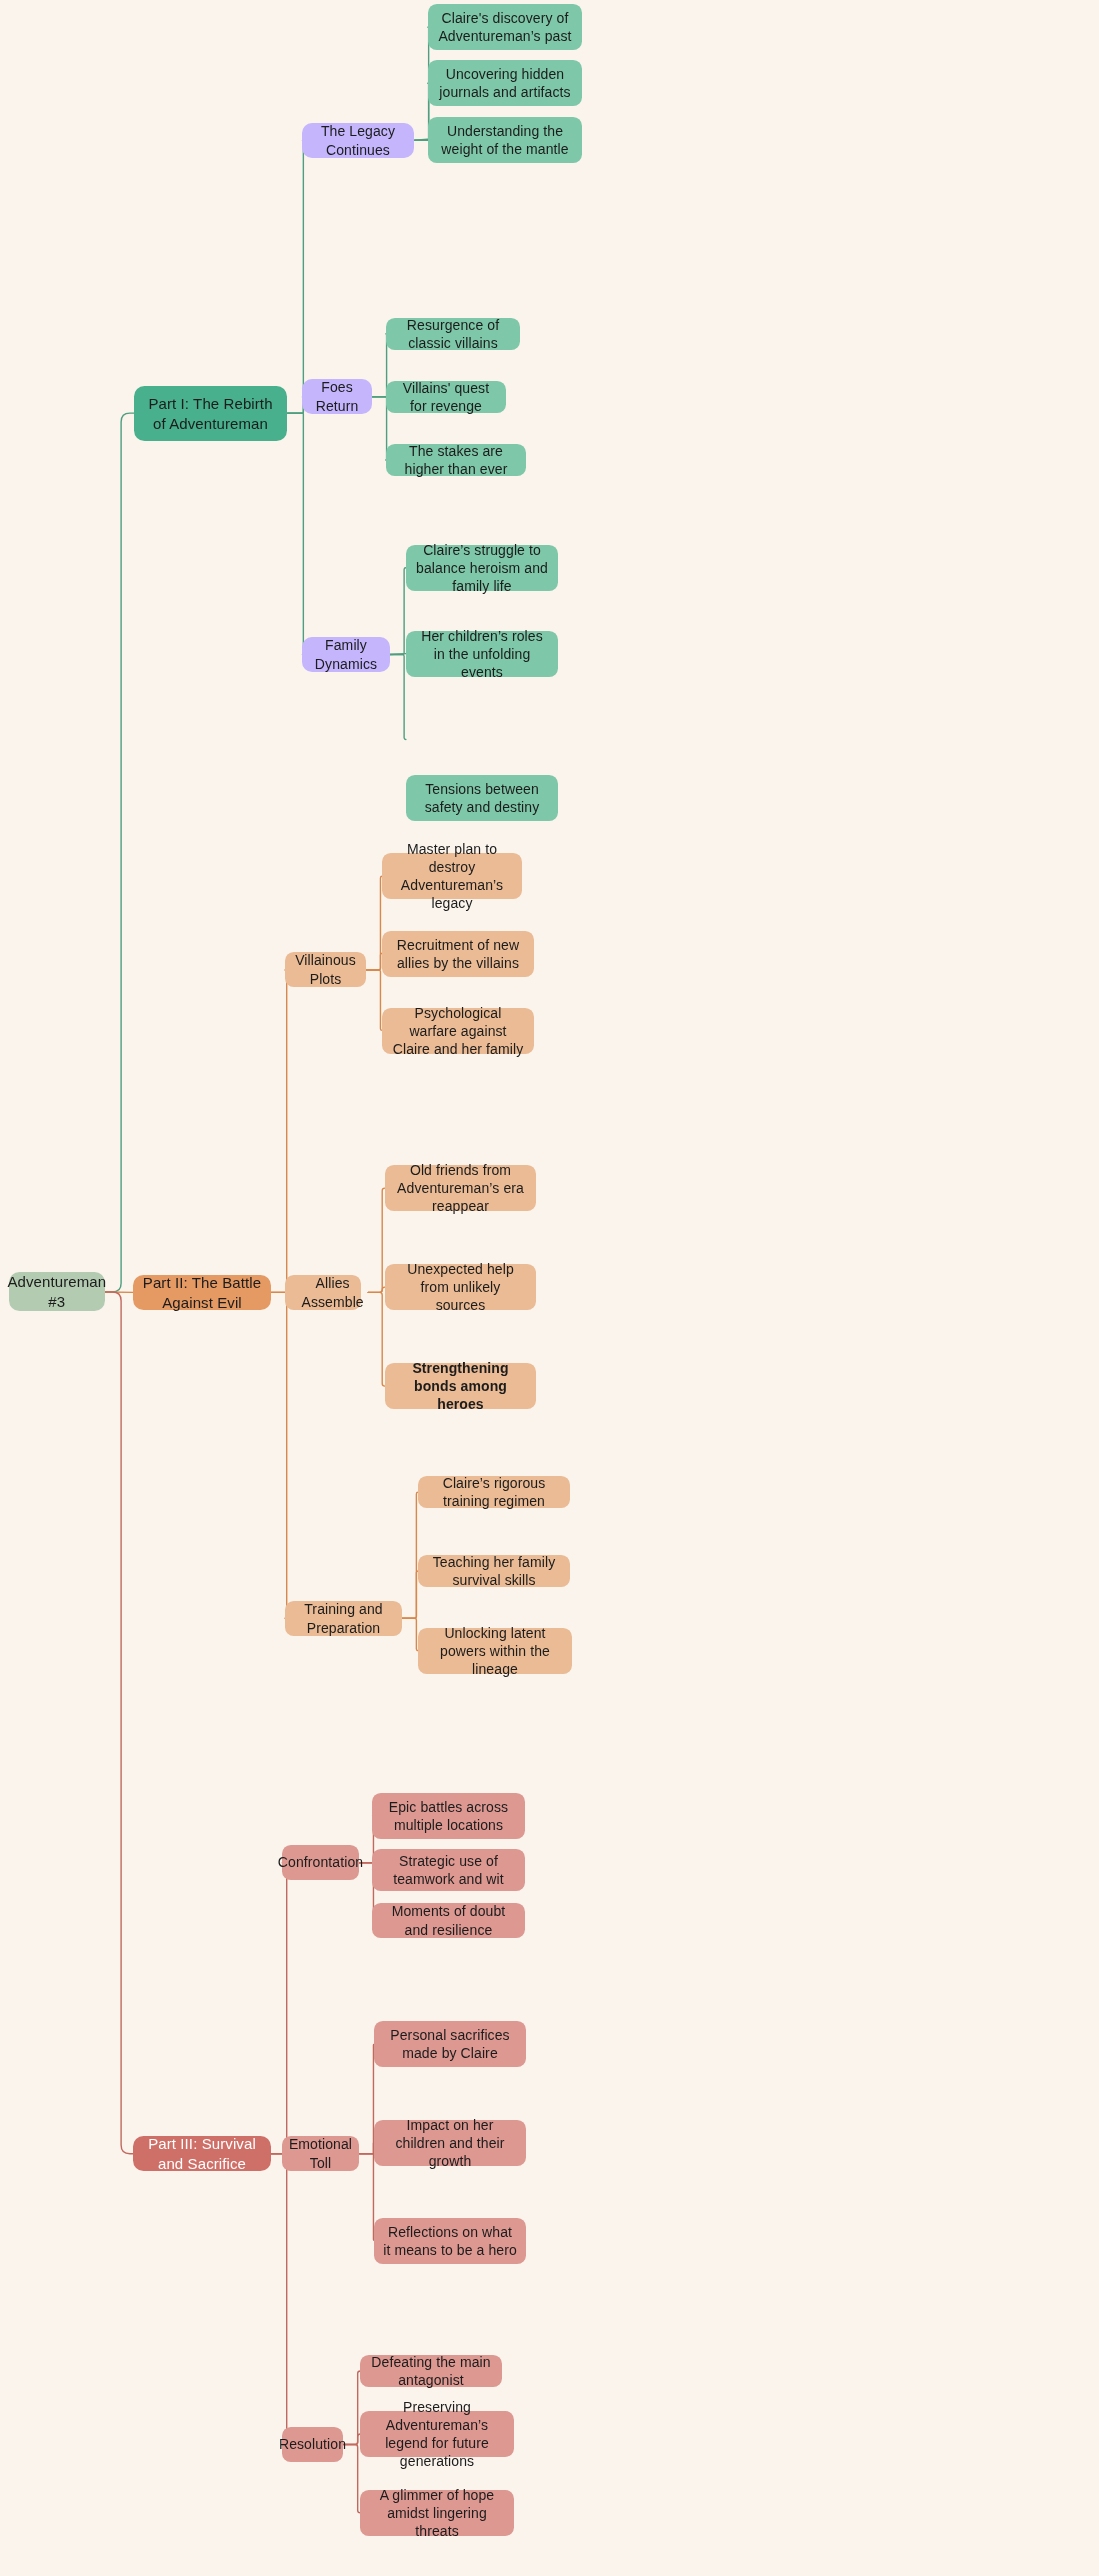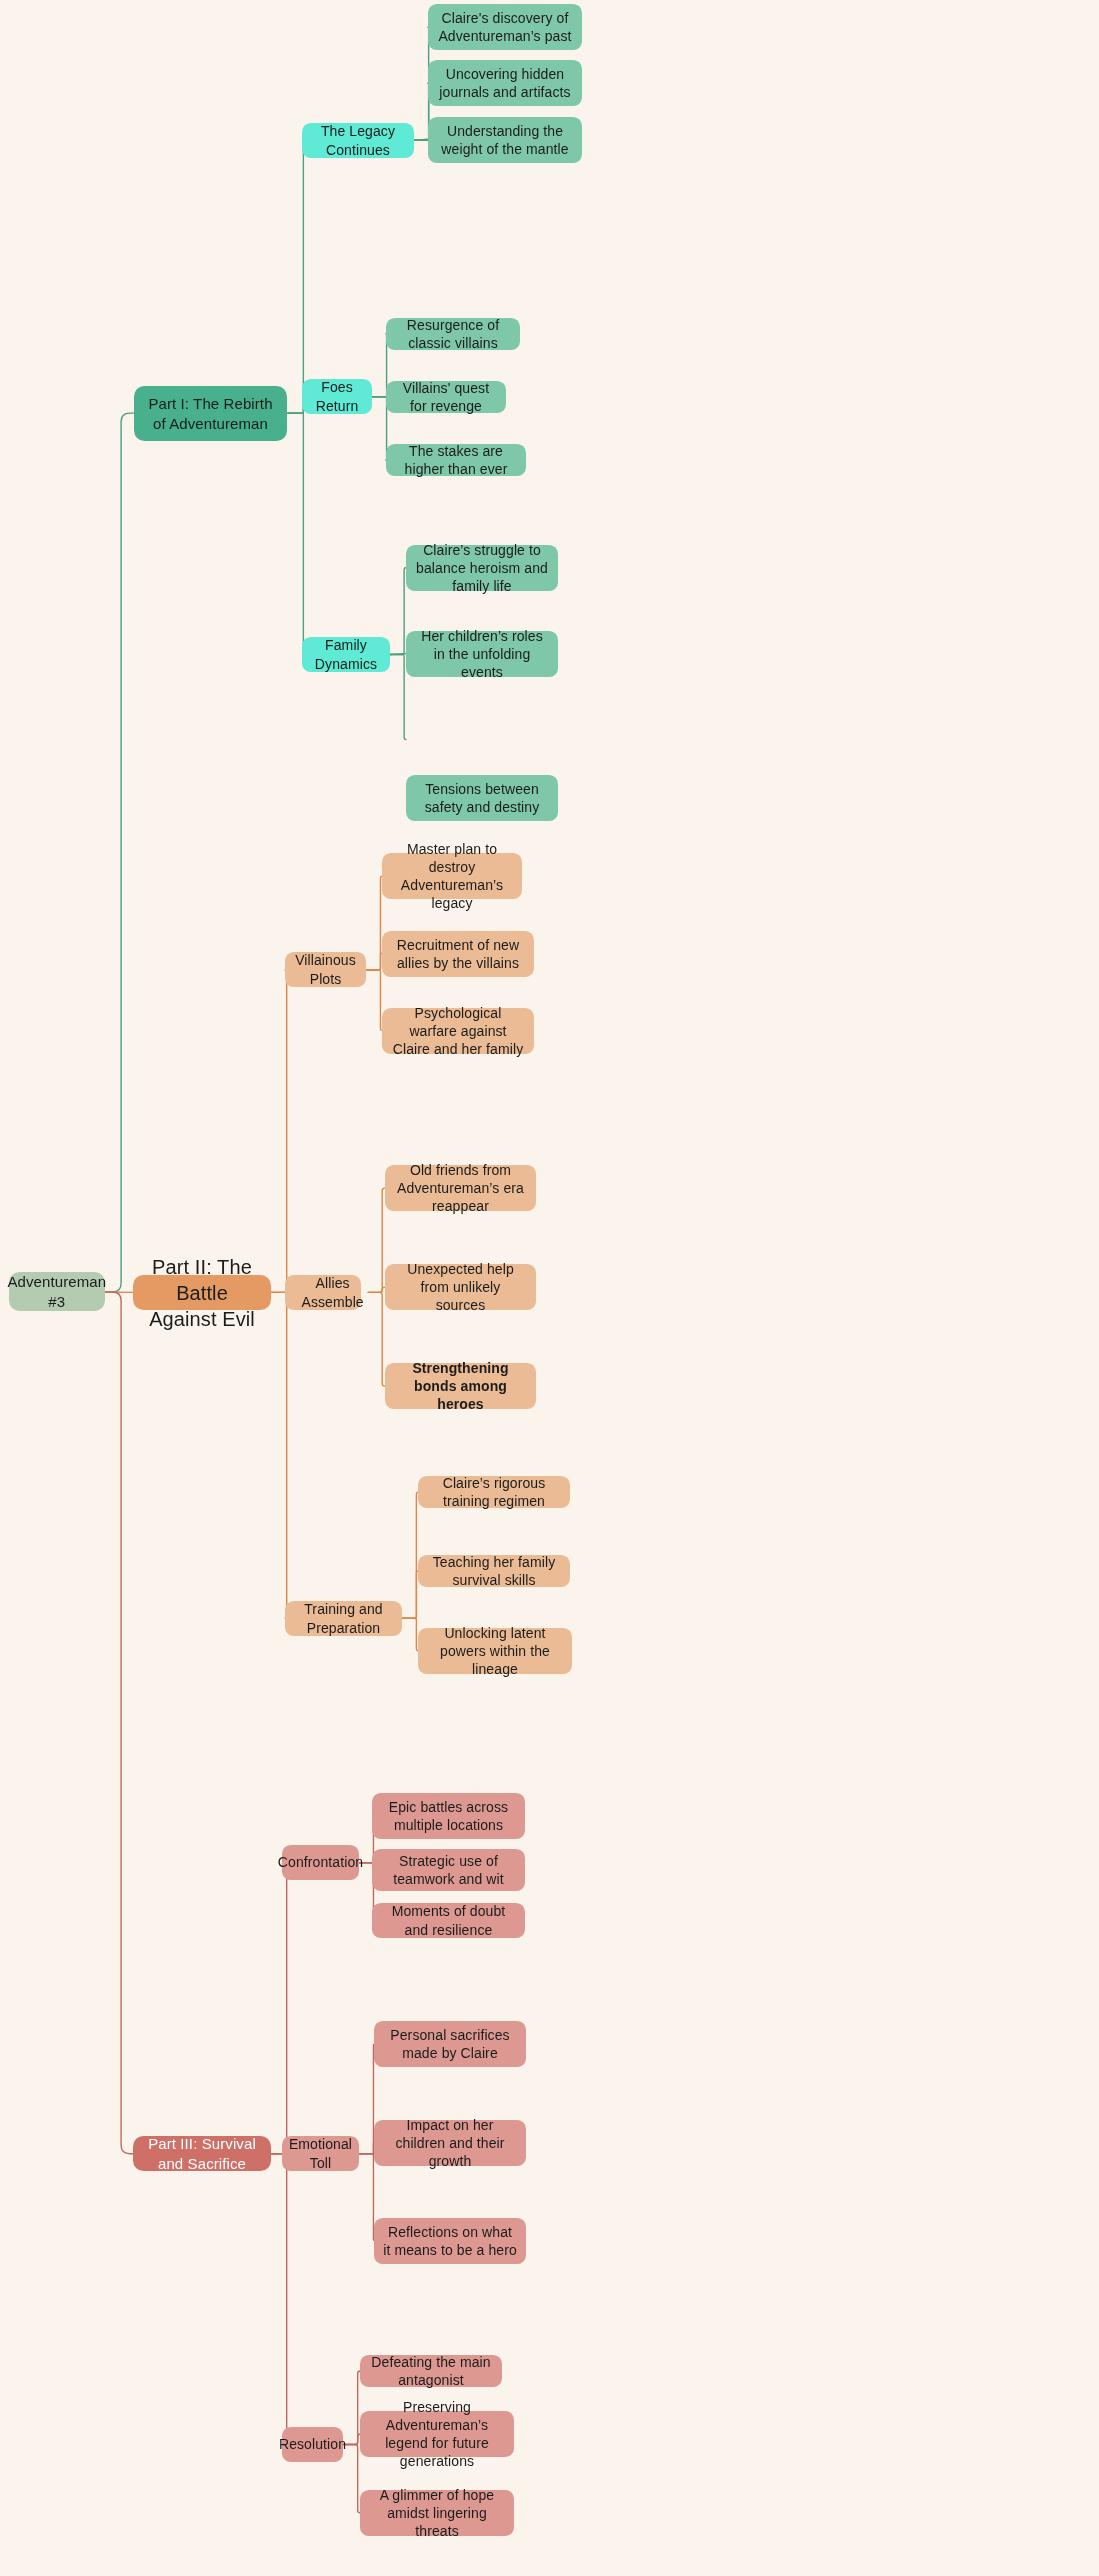--- a/index.html
+++ b/index.html
@@ -48,7 +48,7 @@
   .node-branch-orange  { background: #e59a63; border-radius: 10.5px; font-size: 20px; }
   .node-branch-red     { background: #ce7068; border-radius: 10.5px; font-size: 15px; color: #ffffff; }
 
-  .node-sub-green   { background: #5eead4; font-size: 14px; }
+  .node-sub-green   { background: #c4b5fd; font-size: 14px; border-radius: 10px; }
   .node-sub-orange  { background: #eabb94; font-size: 14px; }
   .node-sub-red     { background: #dc9891; font-size: 14px; }
 

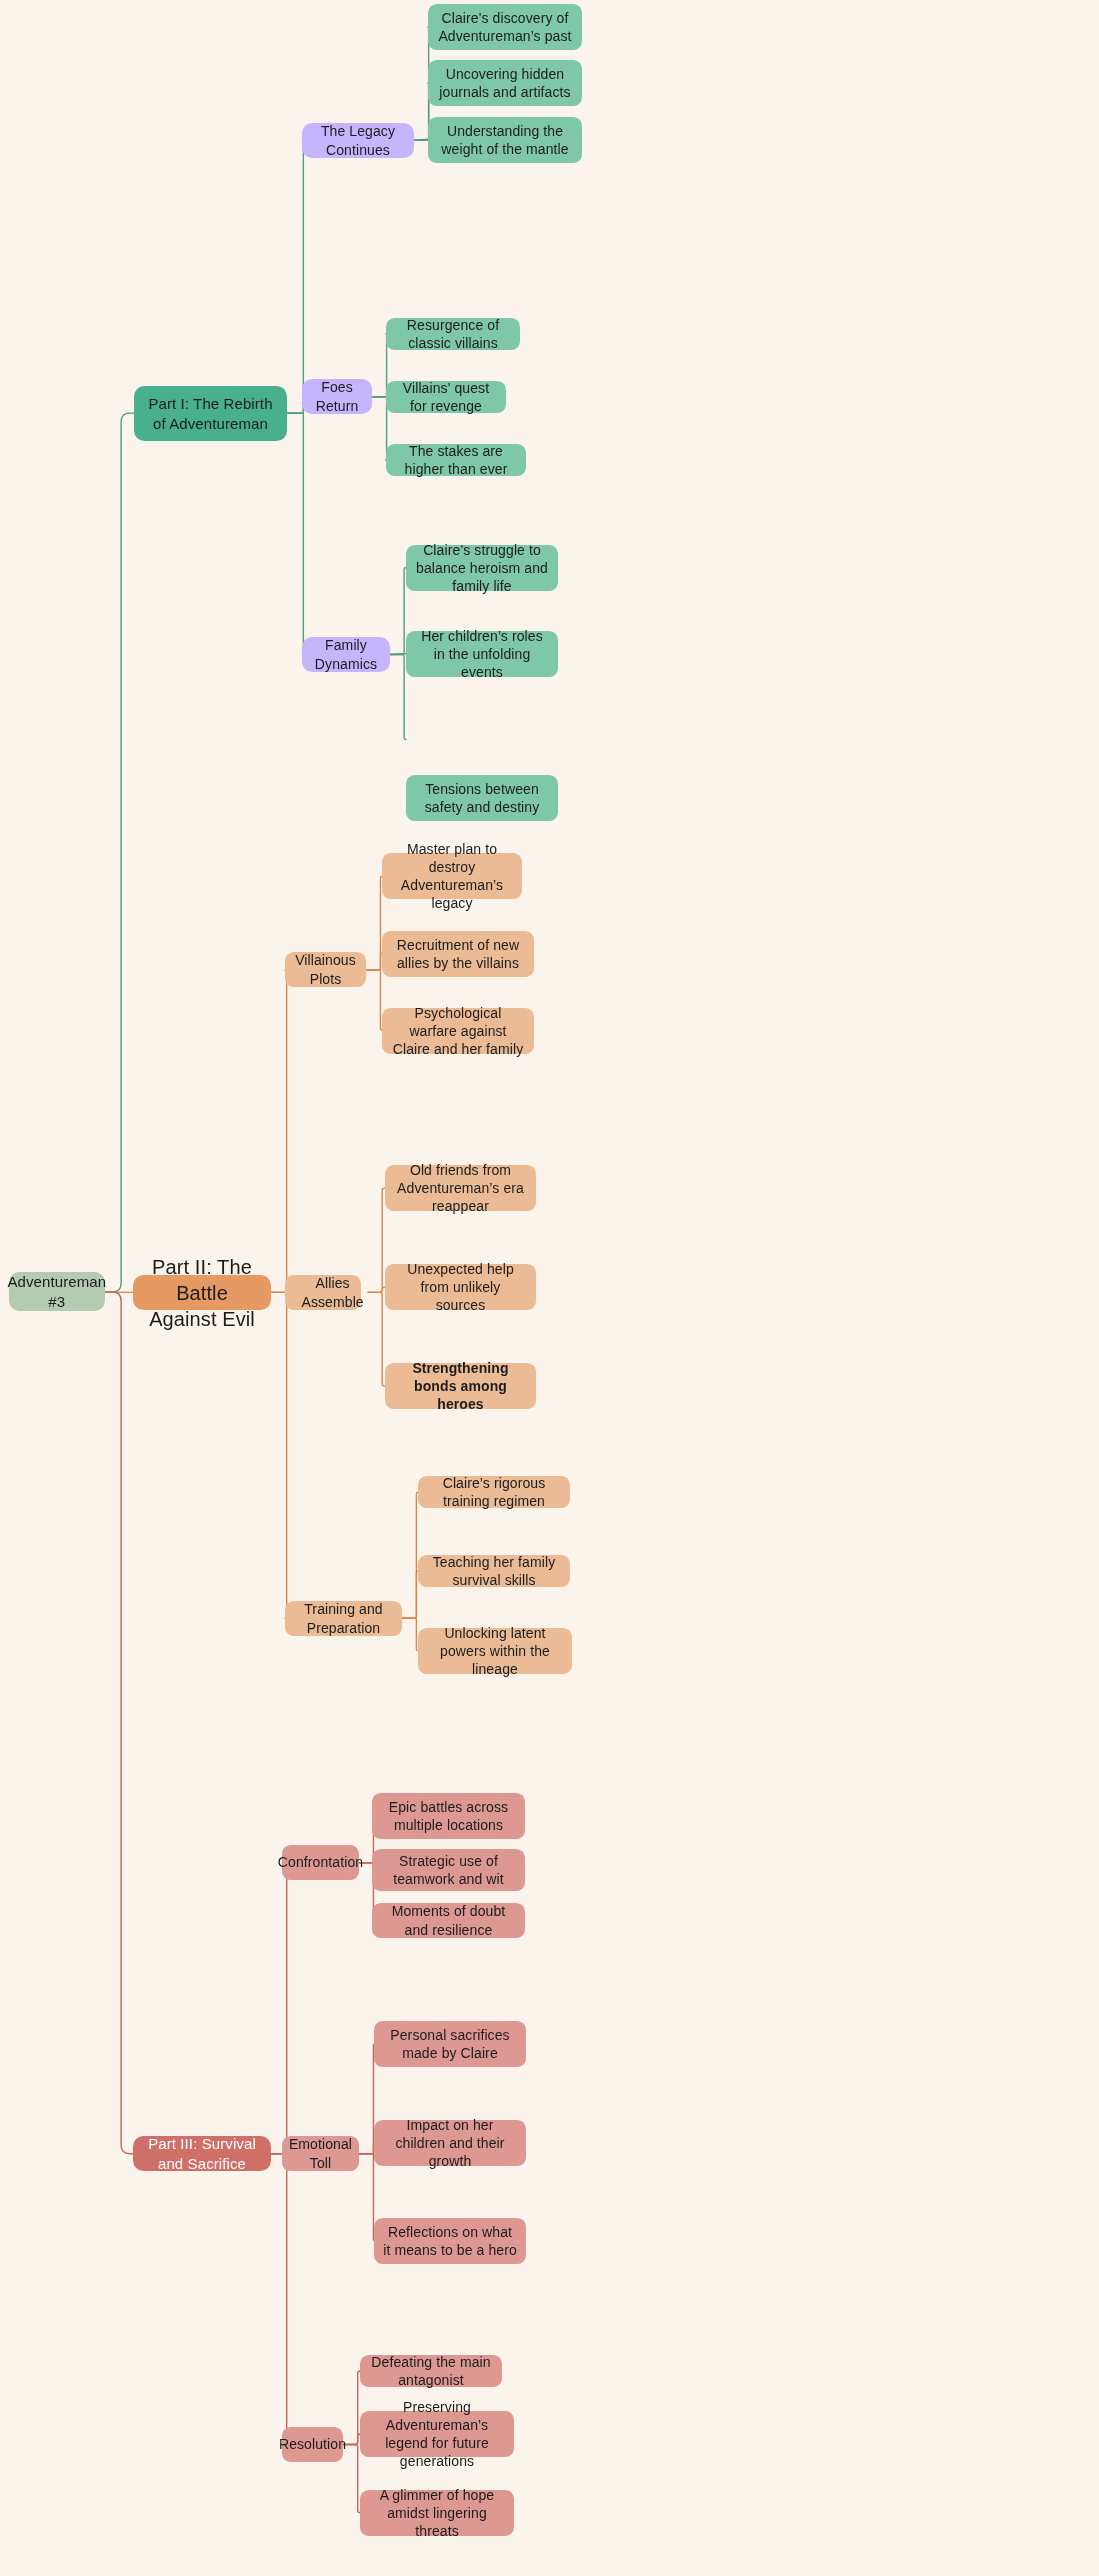--- a/index.html
+++ b/index.html
@@ -45,7 +45,7 @@
     font-size: 15px;
   }
   .node-branch-green   { background: #48b08c; border-radius: 10.5px; font-size: 15px; }
-  .node-branch-orange  { background: #e59a63; border-radius: 10.5px; font-size: 20px; }
+  .node-branch-orange  { background: #e59a63; border-radius: 10.5px; font-size: 15px; }
   .node-branch-red     { background: #ce7068; border-radius: 10.5px; font-size: 15px; color: #ffffff; }
 
   .node-sub-green   { background: #c4b5fd; font-size: 14px; border-radius: 10px; }

